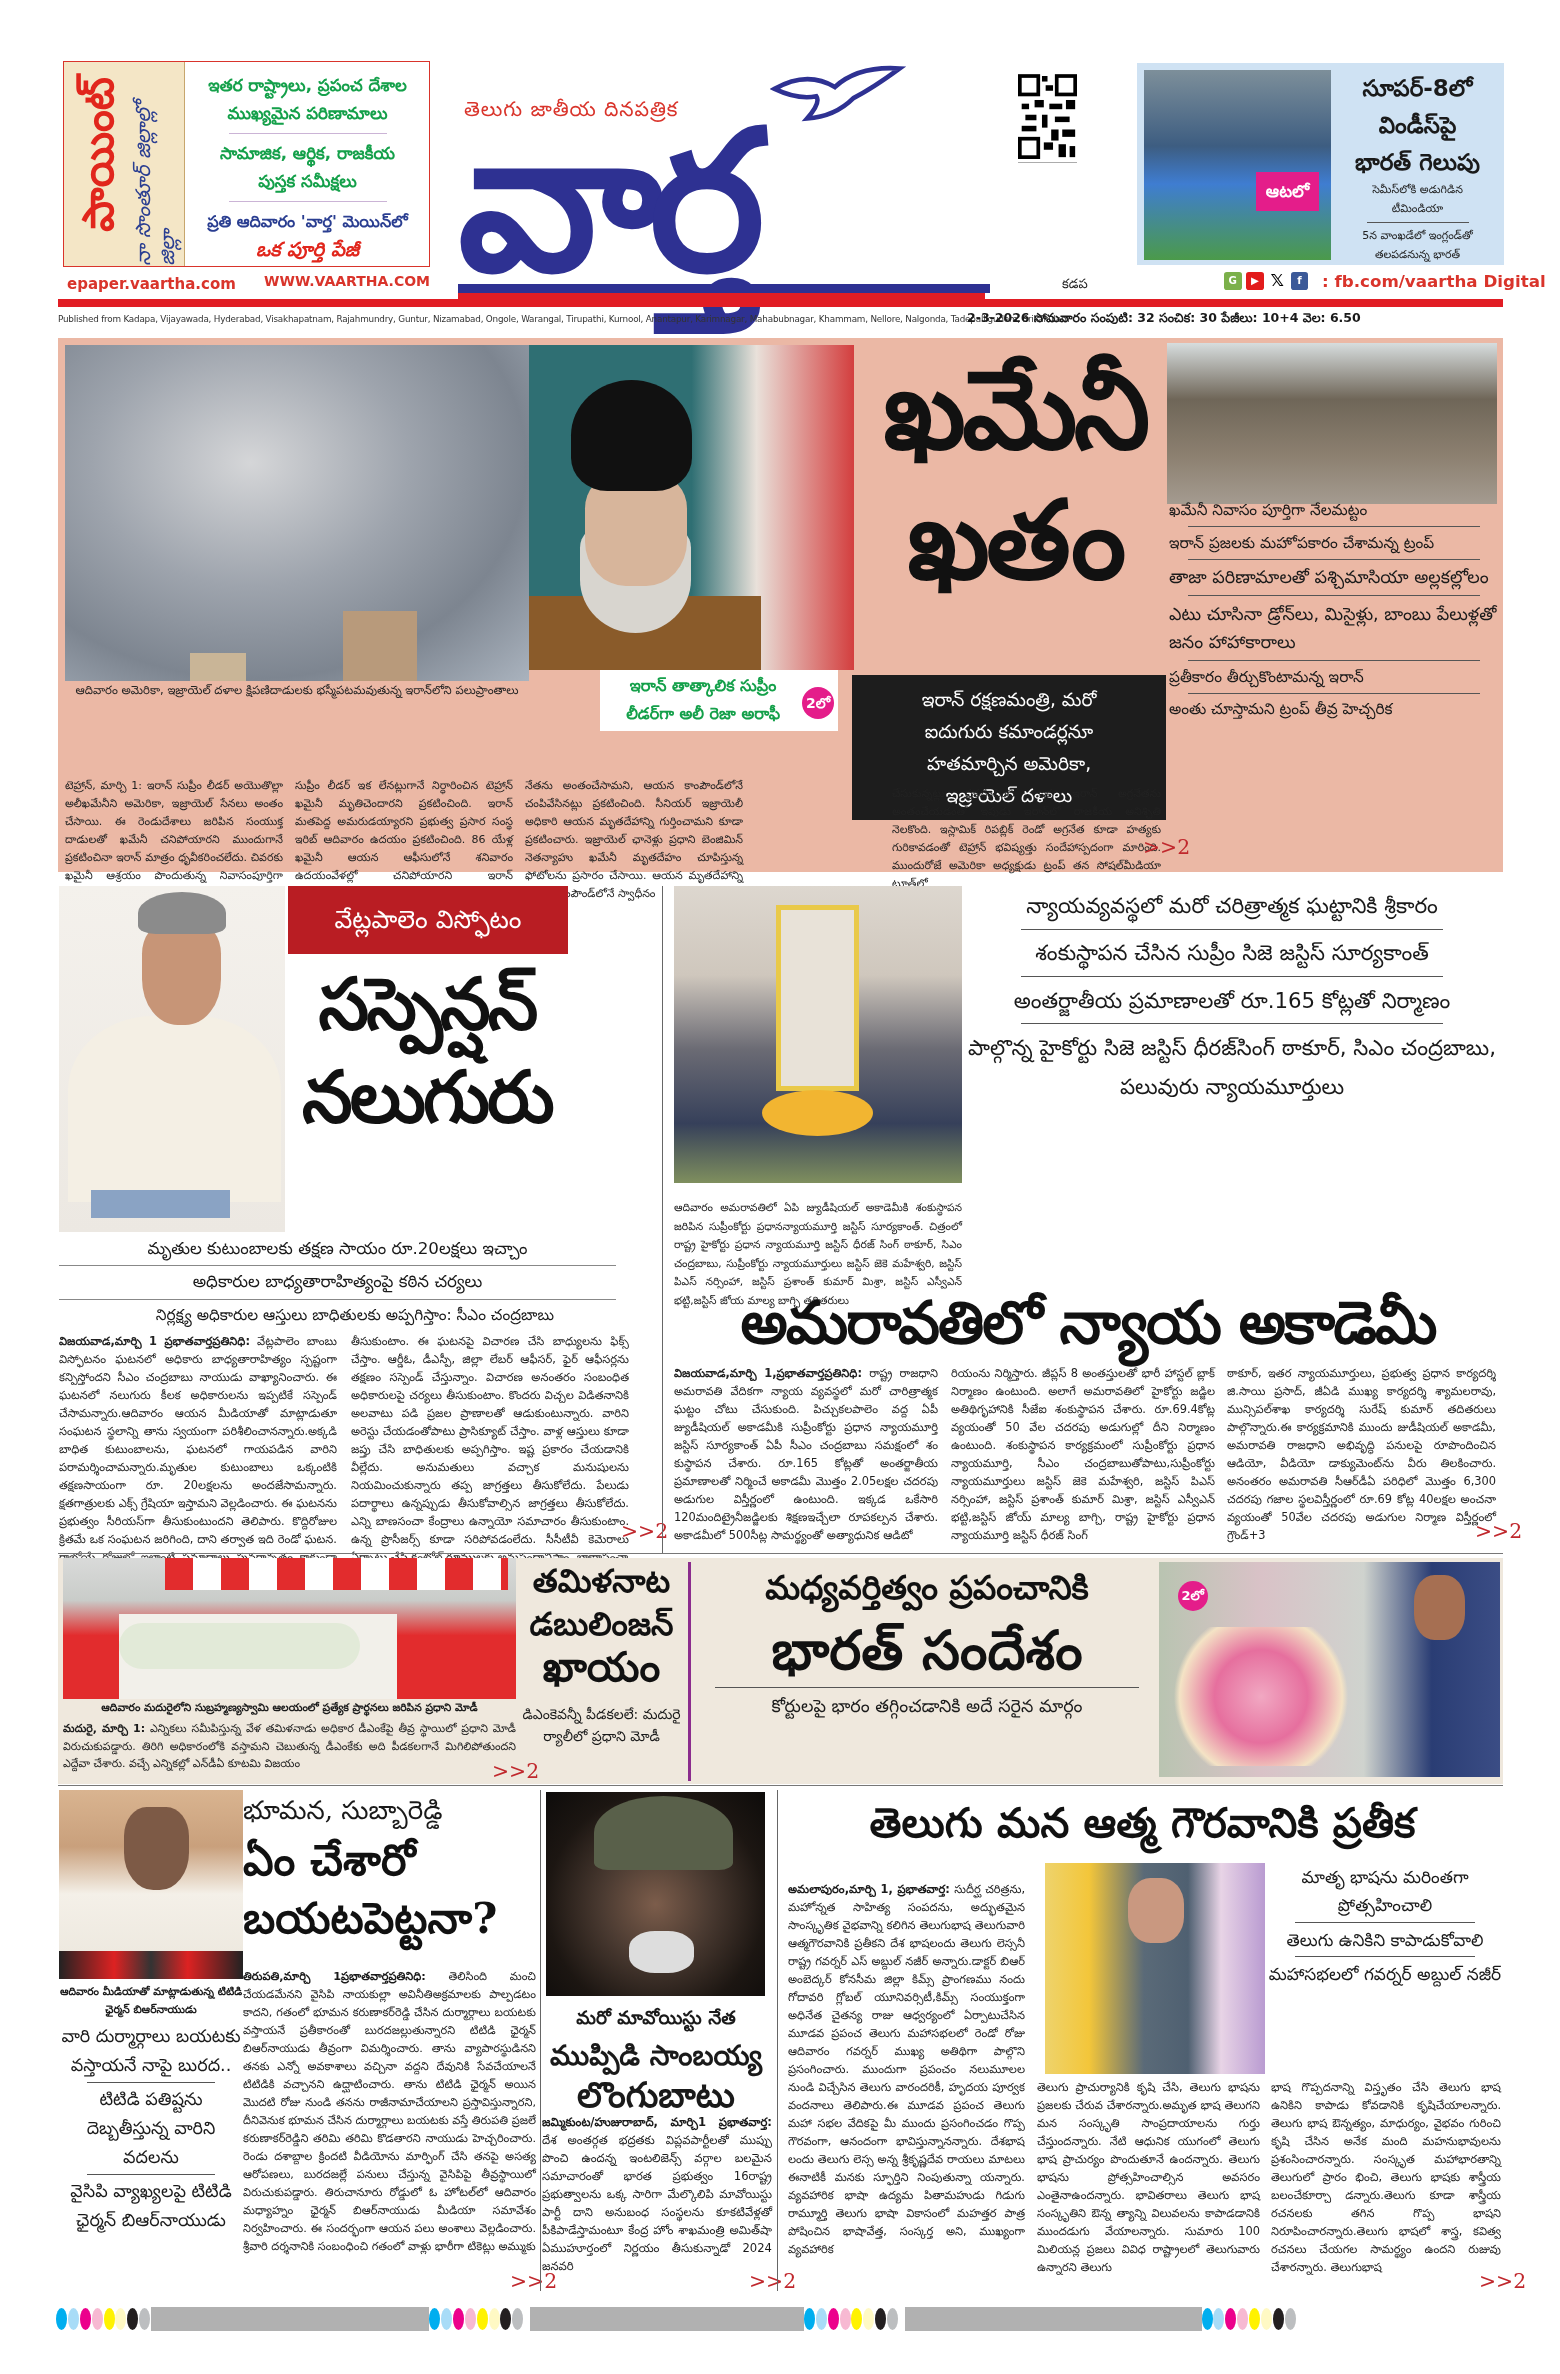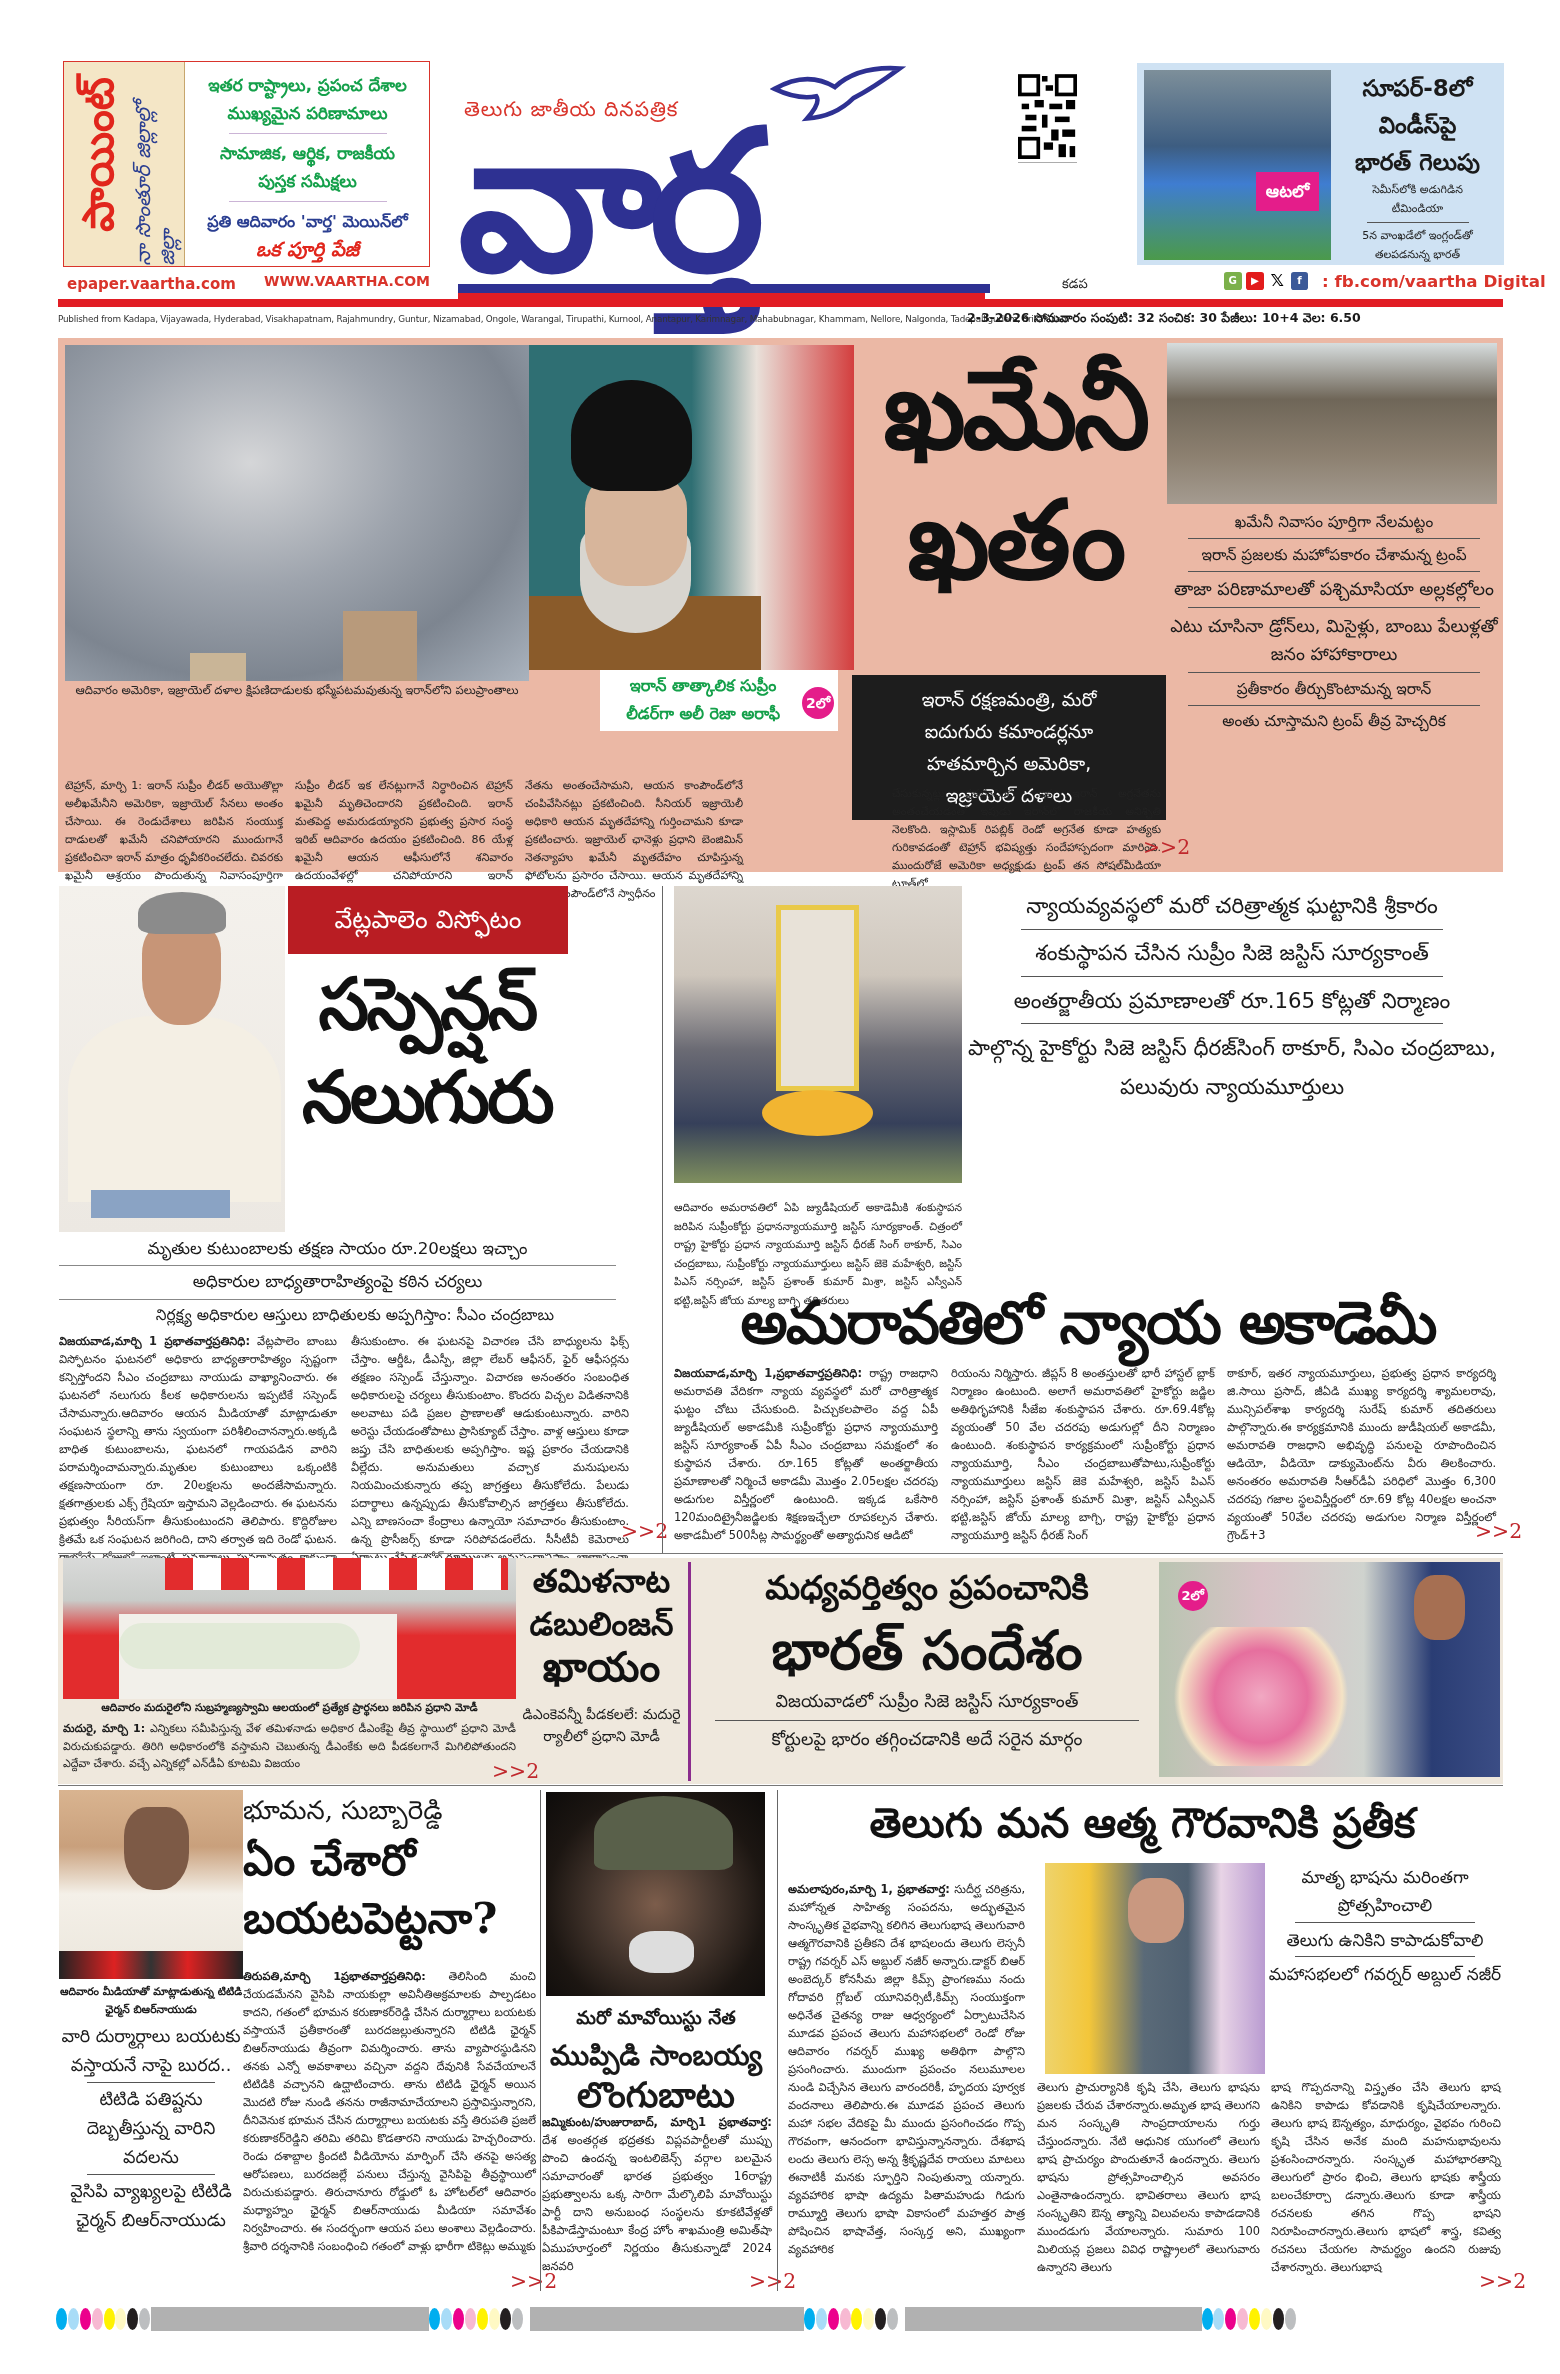--- a/index.html
+++ b/index.html
@@ -61,7 +61,7 @@
 .big-head-1{left:855px;top:345px;width:320px;font-size:109px;font-weight:bold;line-height:130px;color:#111;text-align:center;letter-spacing:-3.7px}
 .black-box{left:852px;top:675px;width:314px;height:145px;background:#1d1d1d;color:#fff;text-align:center;font-size:18.6px;line-height:32px;padding-top:9.3px}
 .ruins{left:1167px;top:343px;width:330px;height:161px;background:linear-gradient(180deg,#d7ddde 0%,#6f6658 35%,#8c8070 70%,#a49b90 100%)}
-.lead-sidebar{left:1169px;top:508px;width:330px;text-align:center}
+.lead-sidebar{left:1169px;top:496px;width:330px;}
 .lead-sidebar .i{font-size:17.6px;line-height:28px;color:#1a1a1a;padding:1.9px 0}
 .lead-sidebar .s{font-size:15.3px;line-height:28px}
 .lead-sidebar .hr{border-top:1.4px solid #555;margin:1.9px 18.6px}

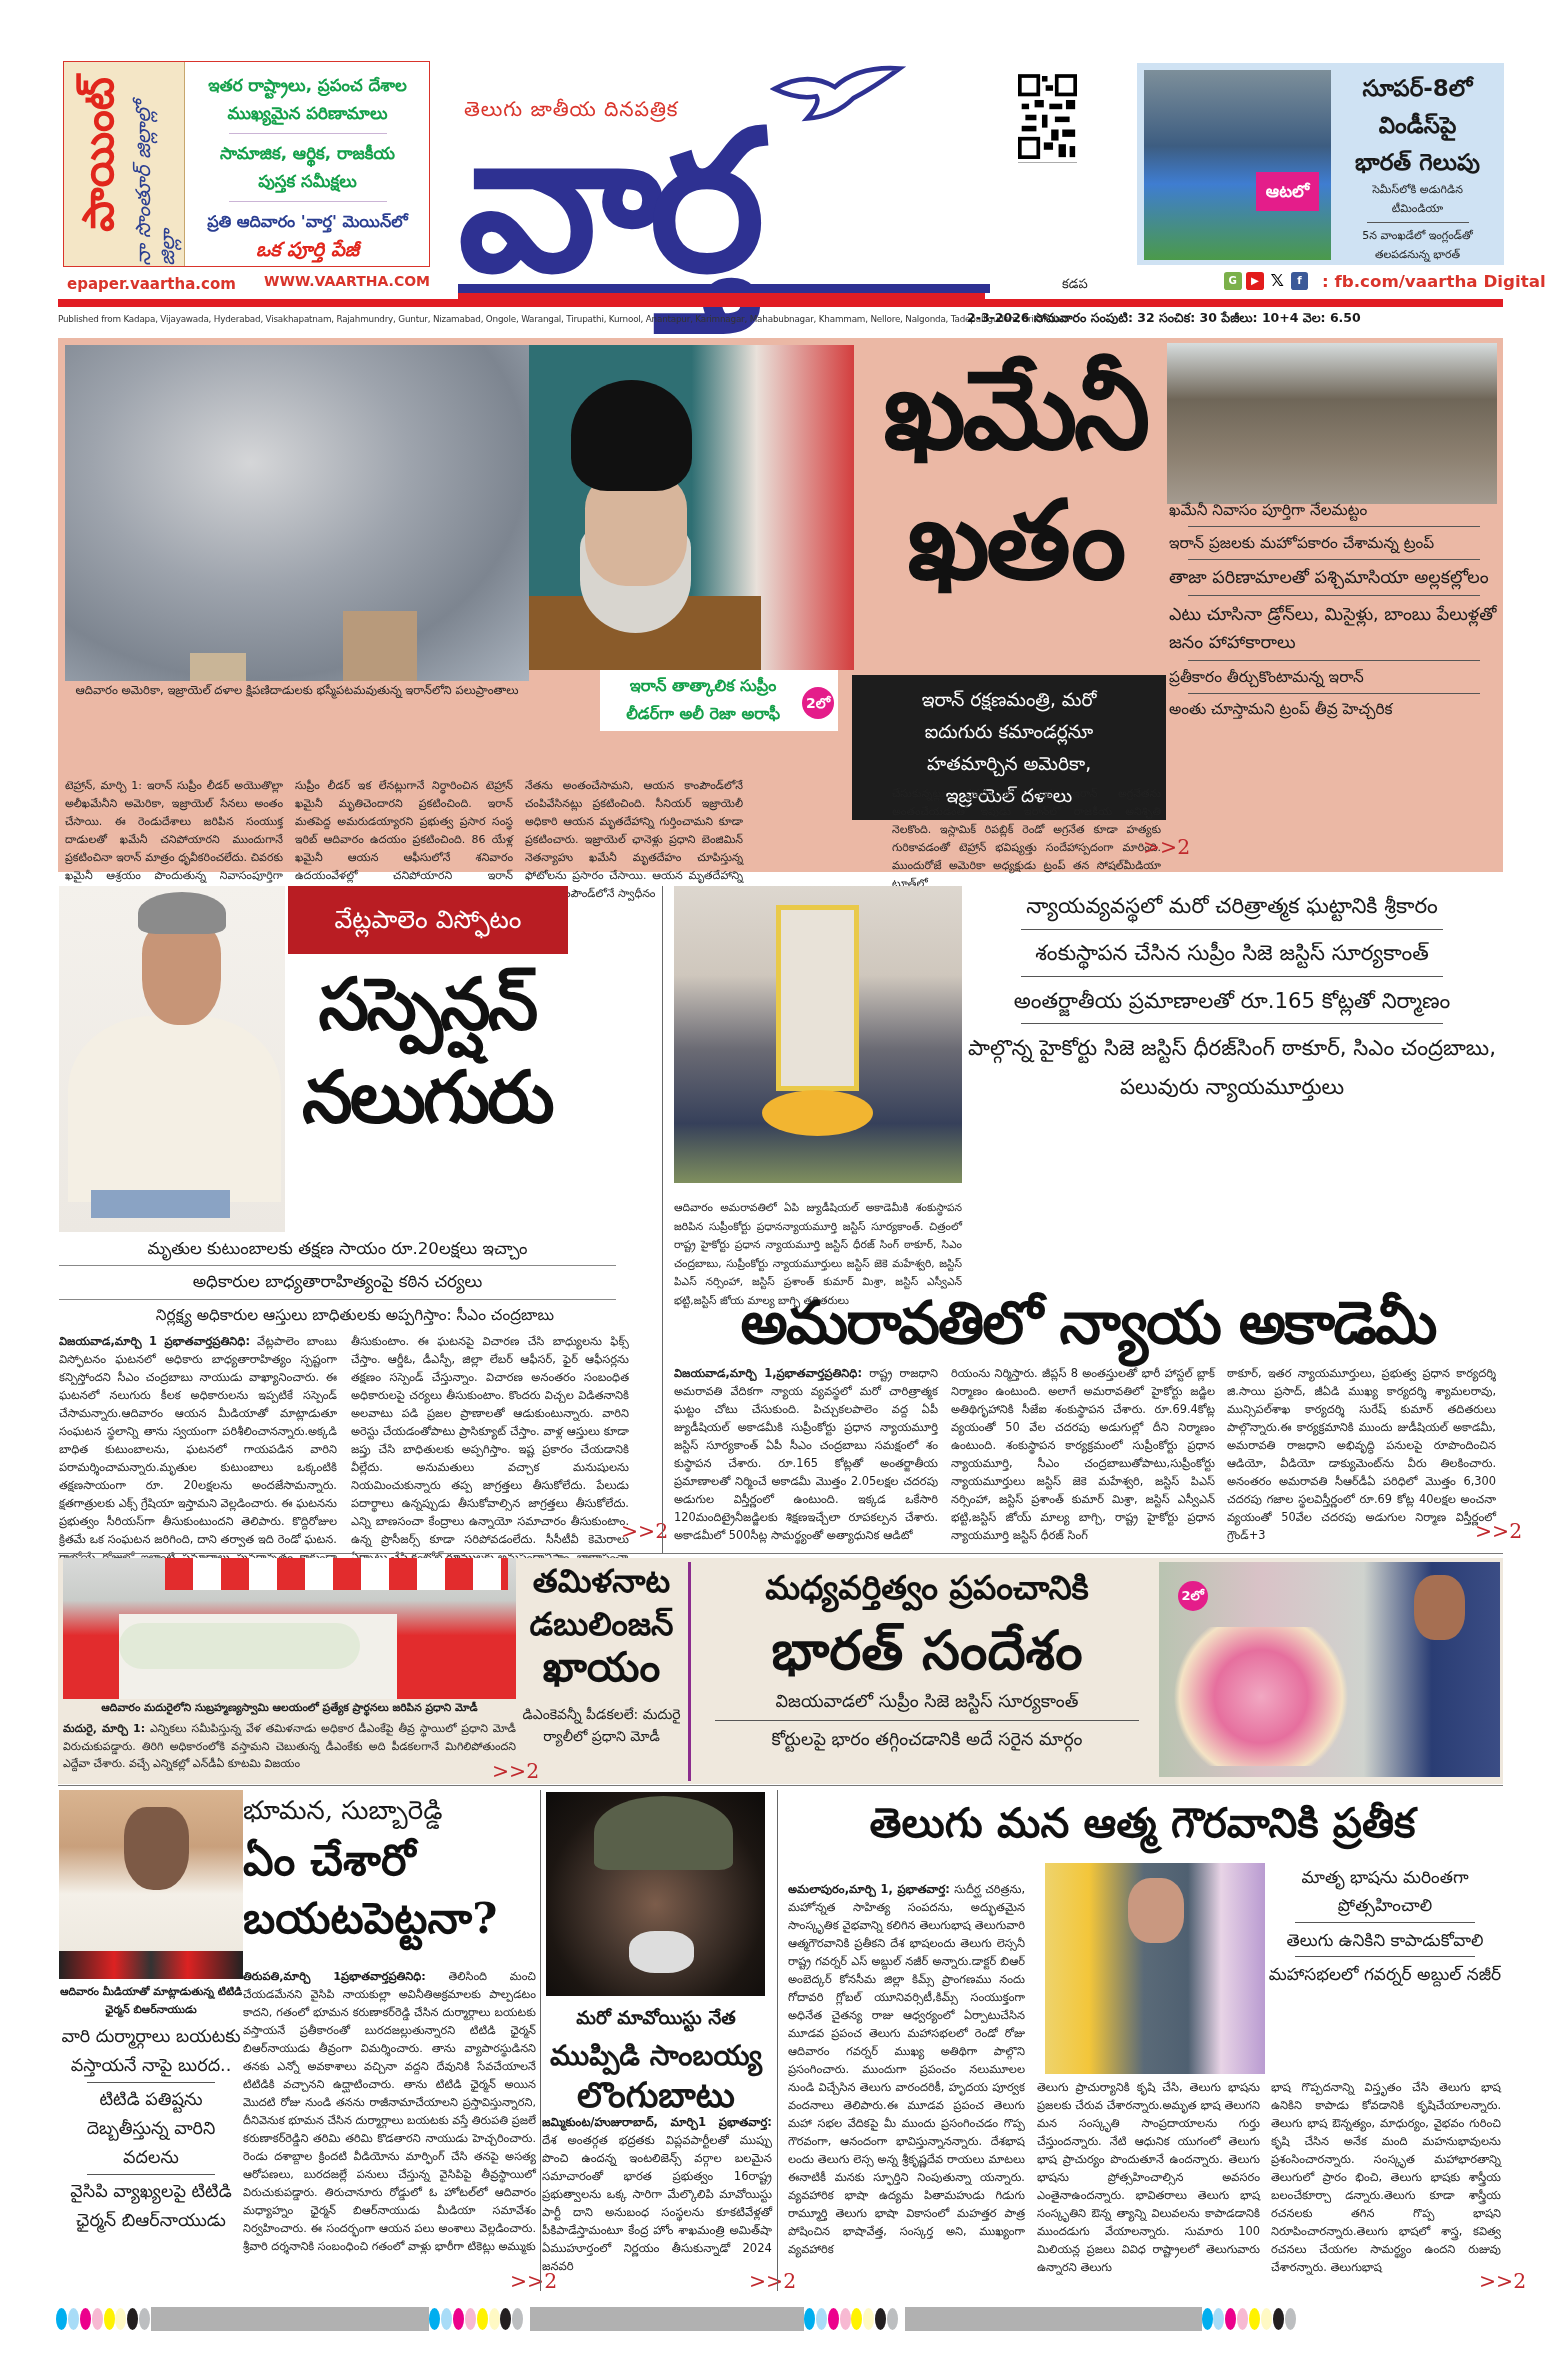--- a/index.html
+++ b/index.html
@@ -329,7 +329,6 @@
 <div class="abs med-head serif">
   <div class="a">మధ్యవర్తిత్వం ప్రపంచానికి</div>
   <div class="b">భారత్ సందేశం</div>
-  <div class="c">విజయవాడలో సుప్రీం సిజె జస్టిస్ సూర్యకాంత్</div>
   <div class="hr"></div>
   <div class="c">కోర్టులపై భారం తగ్గించడానికి అదే సరైన మార్గం</div>
 </div>

